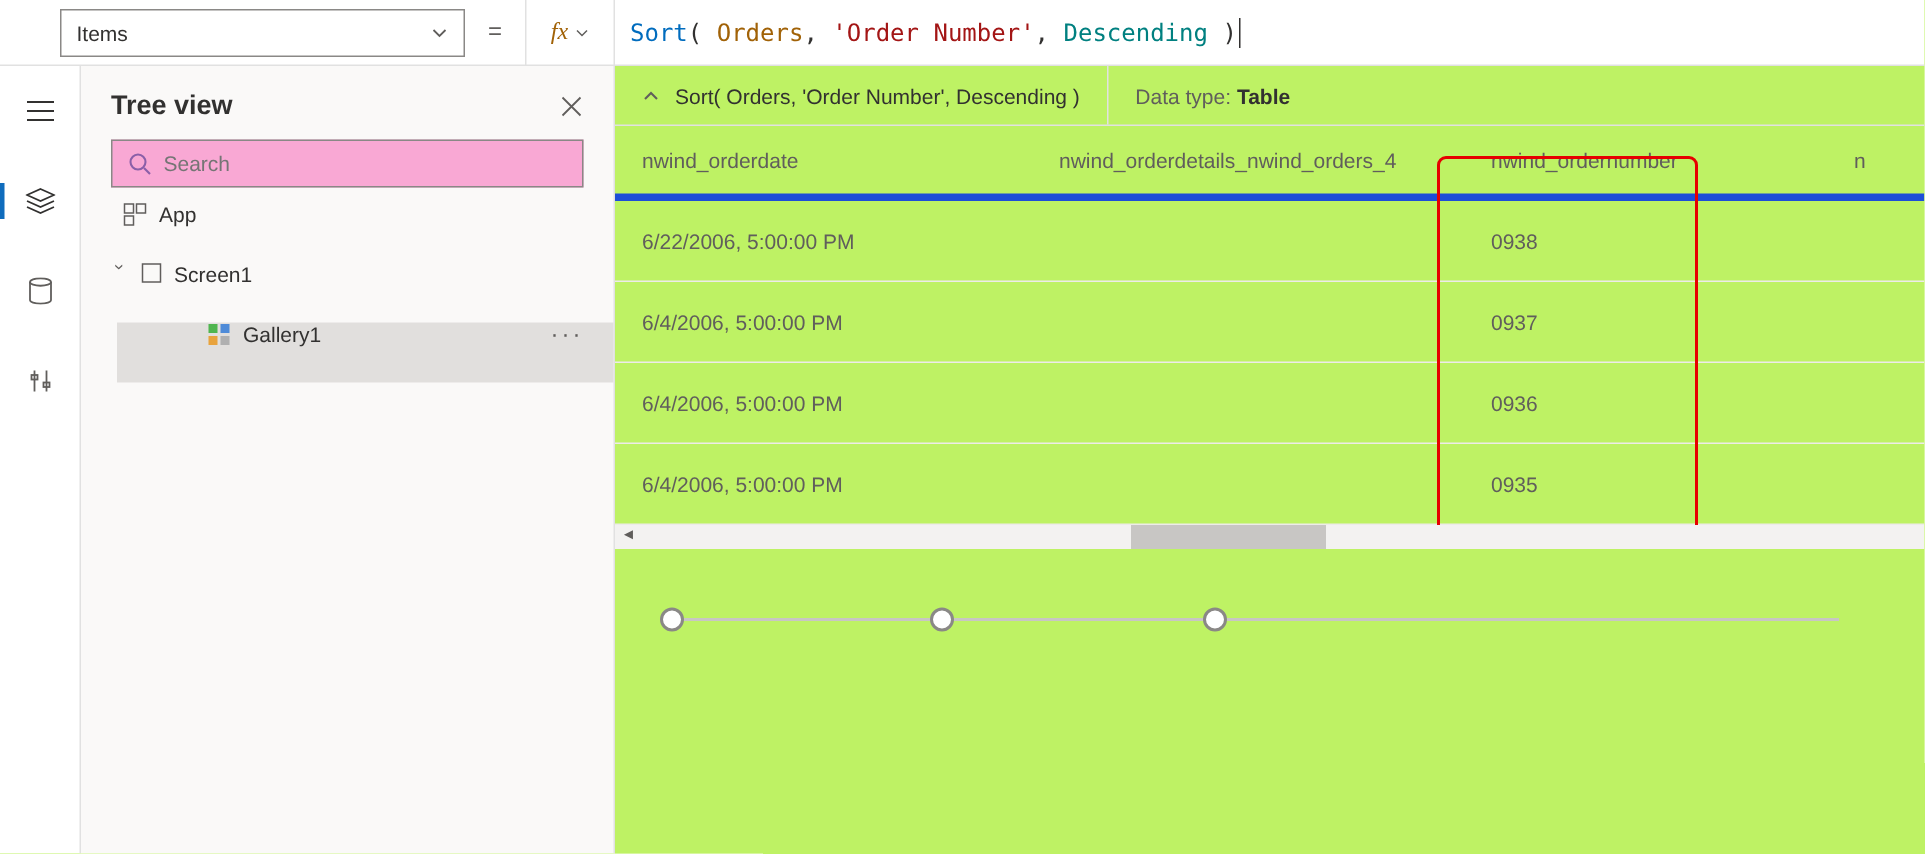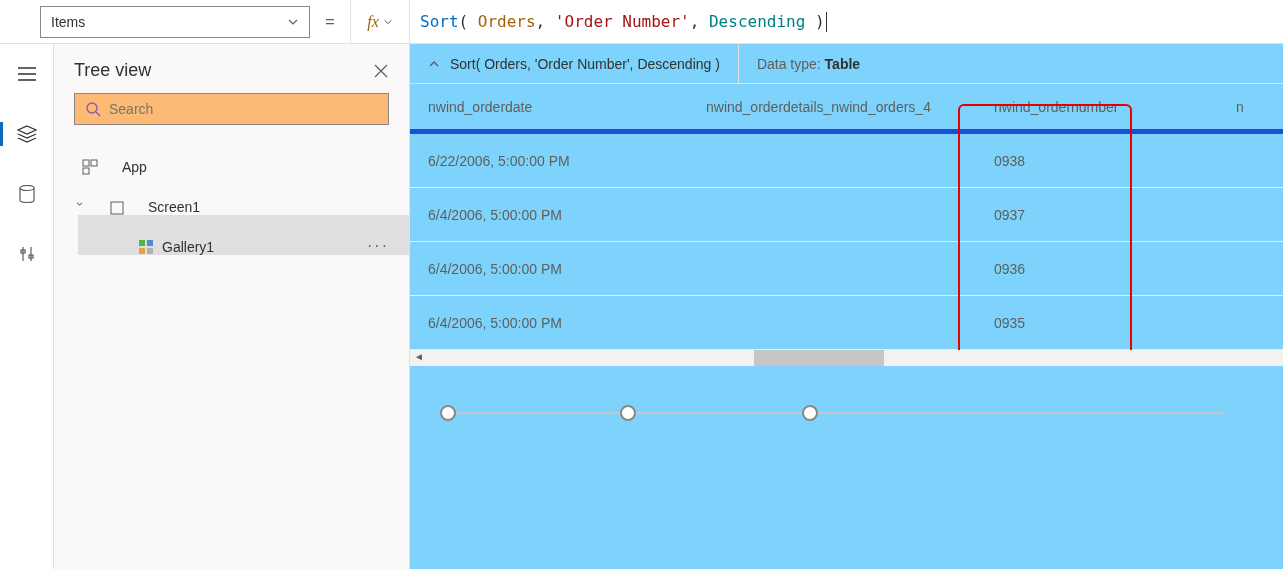--- a/index.html
+++ b/index.html
@@ -24,7 +24,7 @@
 
   .tree-panel { width: 356px; border-right: 1px solid #e1e1e1; background: #faf9f8; display: flex; flex-direction: column; }
   .tree-header { display: flex; align-items: center; justify-content: space-between; padding: 16px 20px 12px 20px; }
-  .tree-title { font-size: 18px; font-weight: 400; }
+  .tree-title { font-size: 18px; font-weight: 700; }
   .search-wrap { padding: 0 20px 10px 20px; }
   .search-box { width: 100%; height: 32px; border: 1px solid #8a8886; background: #fdba74; display: flex; align-items: center; padding: 0 10px; gap: 8px; }
   .search-box input { border: none; outline: none; flex: 1; font-size: 14px; color: #605e5c; background: transparent; }

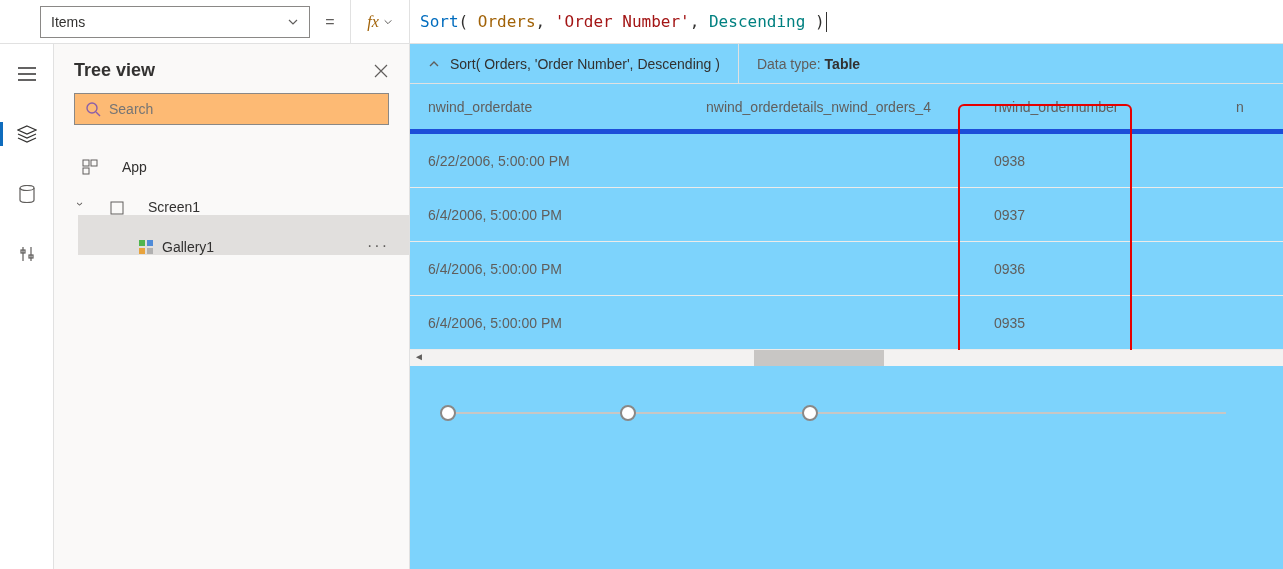--- a/index.html
+++ b/index.html
@@ -37,7 +37,7 @@
   .chev { font-size: 12px; color: #605e5c; transform: rotate(90deg); display: inline-block; width: 12px; }
   .more { font-size: 16px; color: #605e5c; letter-spacing: 2px; }
 
-  .canvas-area { flex: 1; background: #7dd3fc; overflow: hidden; position: relative; }
+  .canvas-area { flex: 1; background: #bef264; overflow: hidden; position: relative; }
   .result-bar { height: 40px; border-bottom: 1px solid #e1e1e1; display: flex; align-items: center; }
   .result-left { display: flex; align-items: center; gap: 10px; padding-left: 18px; height: 100%; border-right: 1px solid #e1e1e1; padding-right: 18px; }
   .result-left .chevup { font-size: 12px; color: #605e5c; }

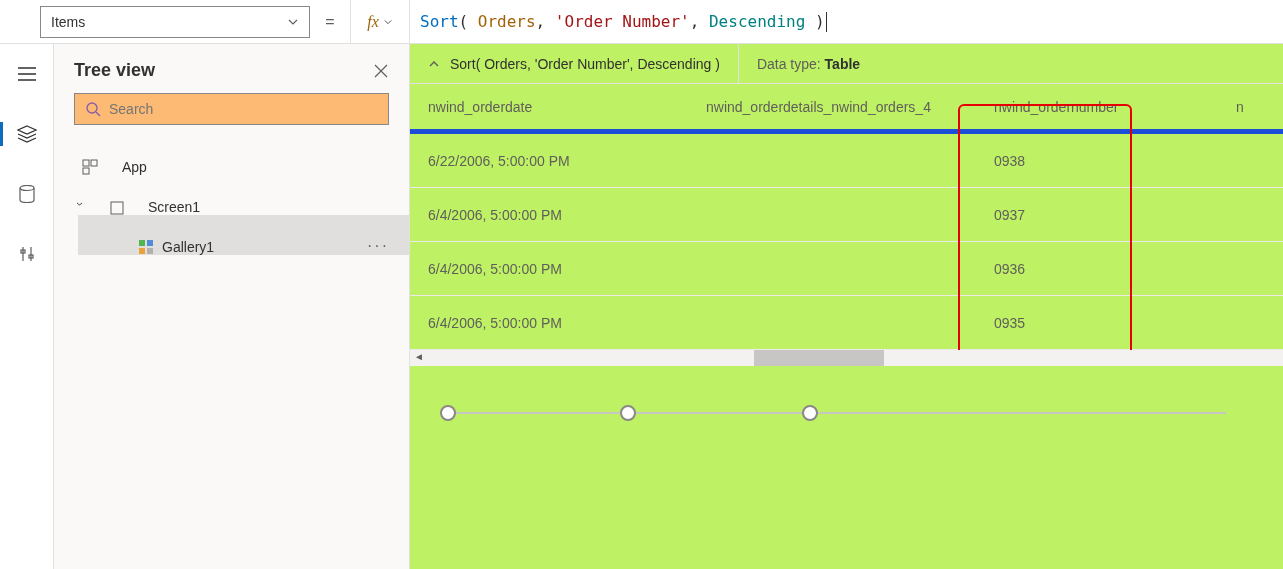--- a/index.html
+++ b/index.html
@@ -26,7 +26,7 @@
   .tree-header { display: flex; align-items: center; justify-content: space-between; padding: 16px 20px 12px 20px; }
   .tree-title { font-size: 18px; font-weight: 700; }
   .search-wrap { padding: 0 20px 10px 20px; }
-  .search-box { width: 100%; height: 32px; border: 1px solid #8a8886; background: #fdba74; display: flex; align-items: center; padding: 0 10px; gap: 8px; }
+  .search-box { width: 100%; height: 32px; border: 1px solid #8a8886; background: #f9a8d4; display: flex; align-items: center; padding: 0 10px; gap: 8px; }
   .search-box input { border: none; outline: none; flex: 1; font-size: 14px; color: #605e5c; background: transparent; }
   .tree-list { flex: 1; }
   .tree-row { display: flex; align-items: flex-end; height: 40px; padding: 0 20px; gap: 24px; cursor: pointer; }

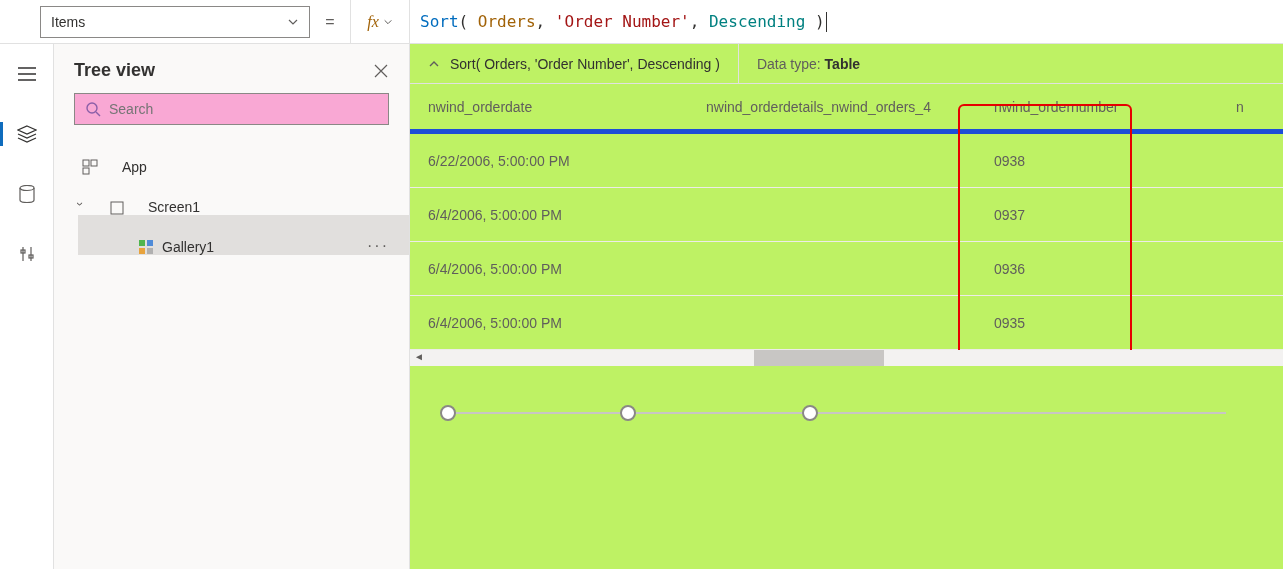--- a/index.html
+++ b/index.html
@@ -29,7 +29,7 @@
   .search-box { width: 100%; height: 32px; border: 1px solid #8a8886; background: #f9a8d4; display: flex; align-items: center; padding: 0 10px; gap: 8px; }
   .search-box input { border: none; outline: none; flex: 1; font-size: 14px; color: #605e5c; background: transparent; }
   .tree-list { flex: 1; }
-  .tree-row { display: flex; align-items: flex-end; height: 40px; padding: 0 20px; gap: 24px; cursor: pointer; }
+  .tree-row { display: flex; align-items: flex-start; height: 40px; padding: 0 20px; gap: 8px; cursor: pointer; }
   .tree-row.app { padding-left: 28px; }
   .tree-row.screen { padding-left: 20px; }
   .tree-row.gallery { padding-left: 60px; background: #e1dfdd; justify-content: space-between; margin-left: 24px; }

